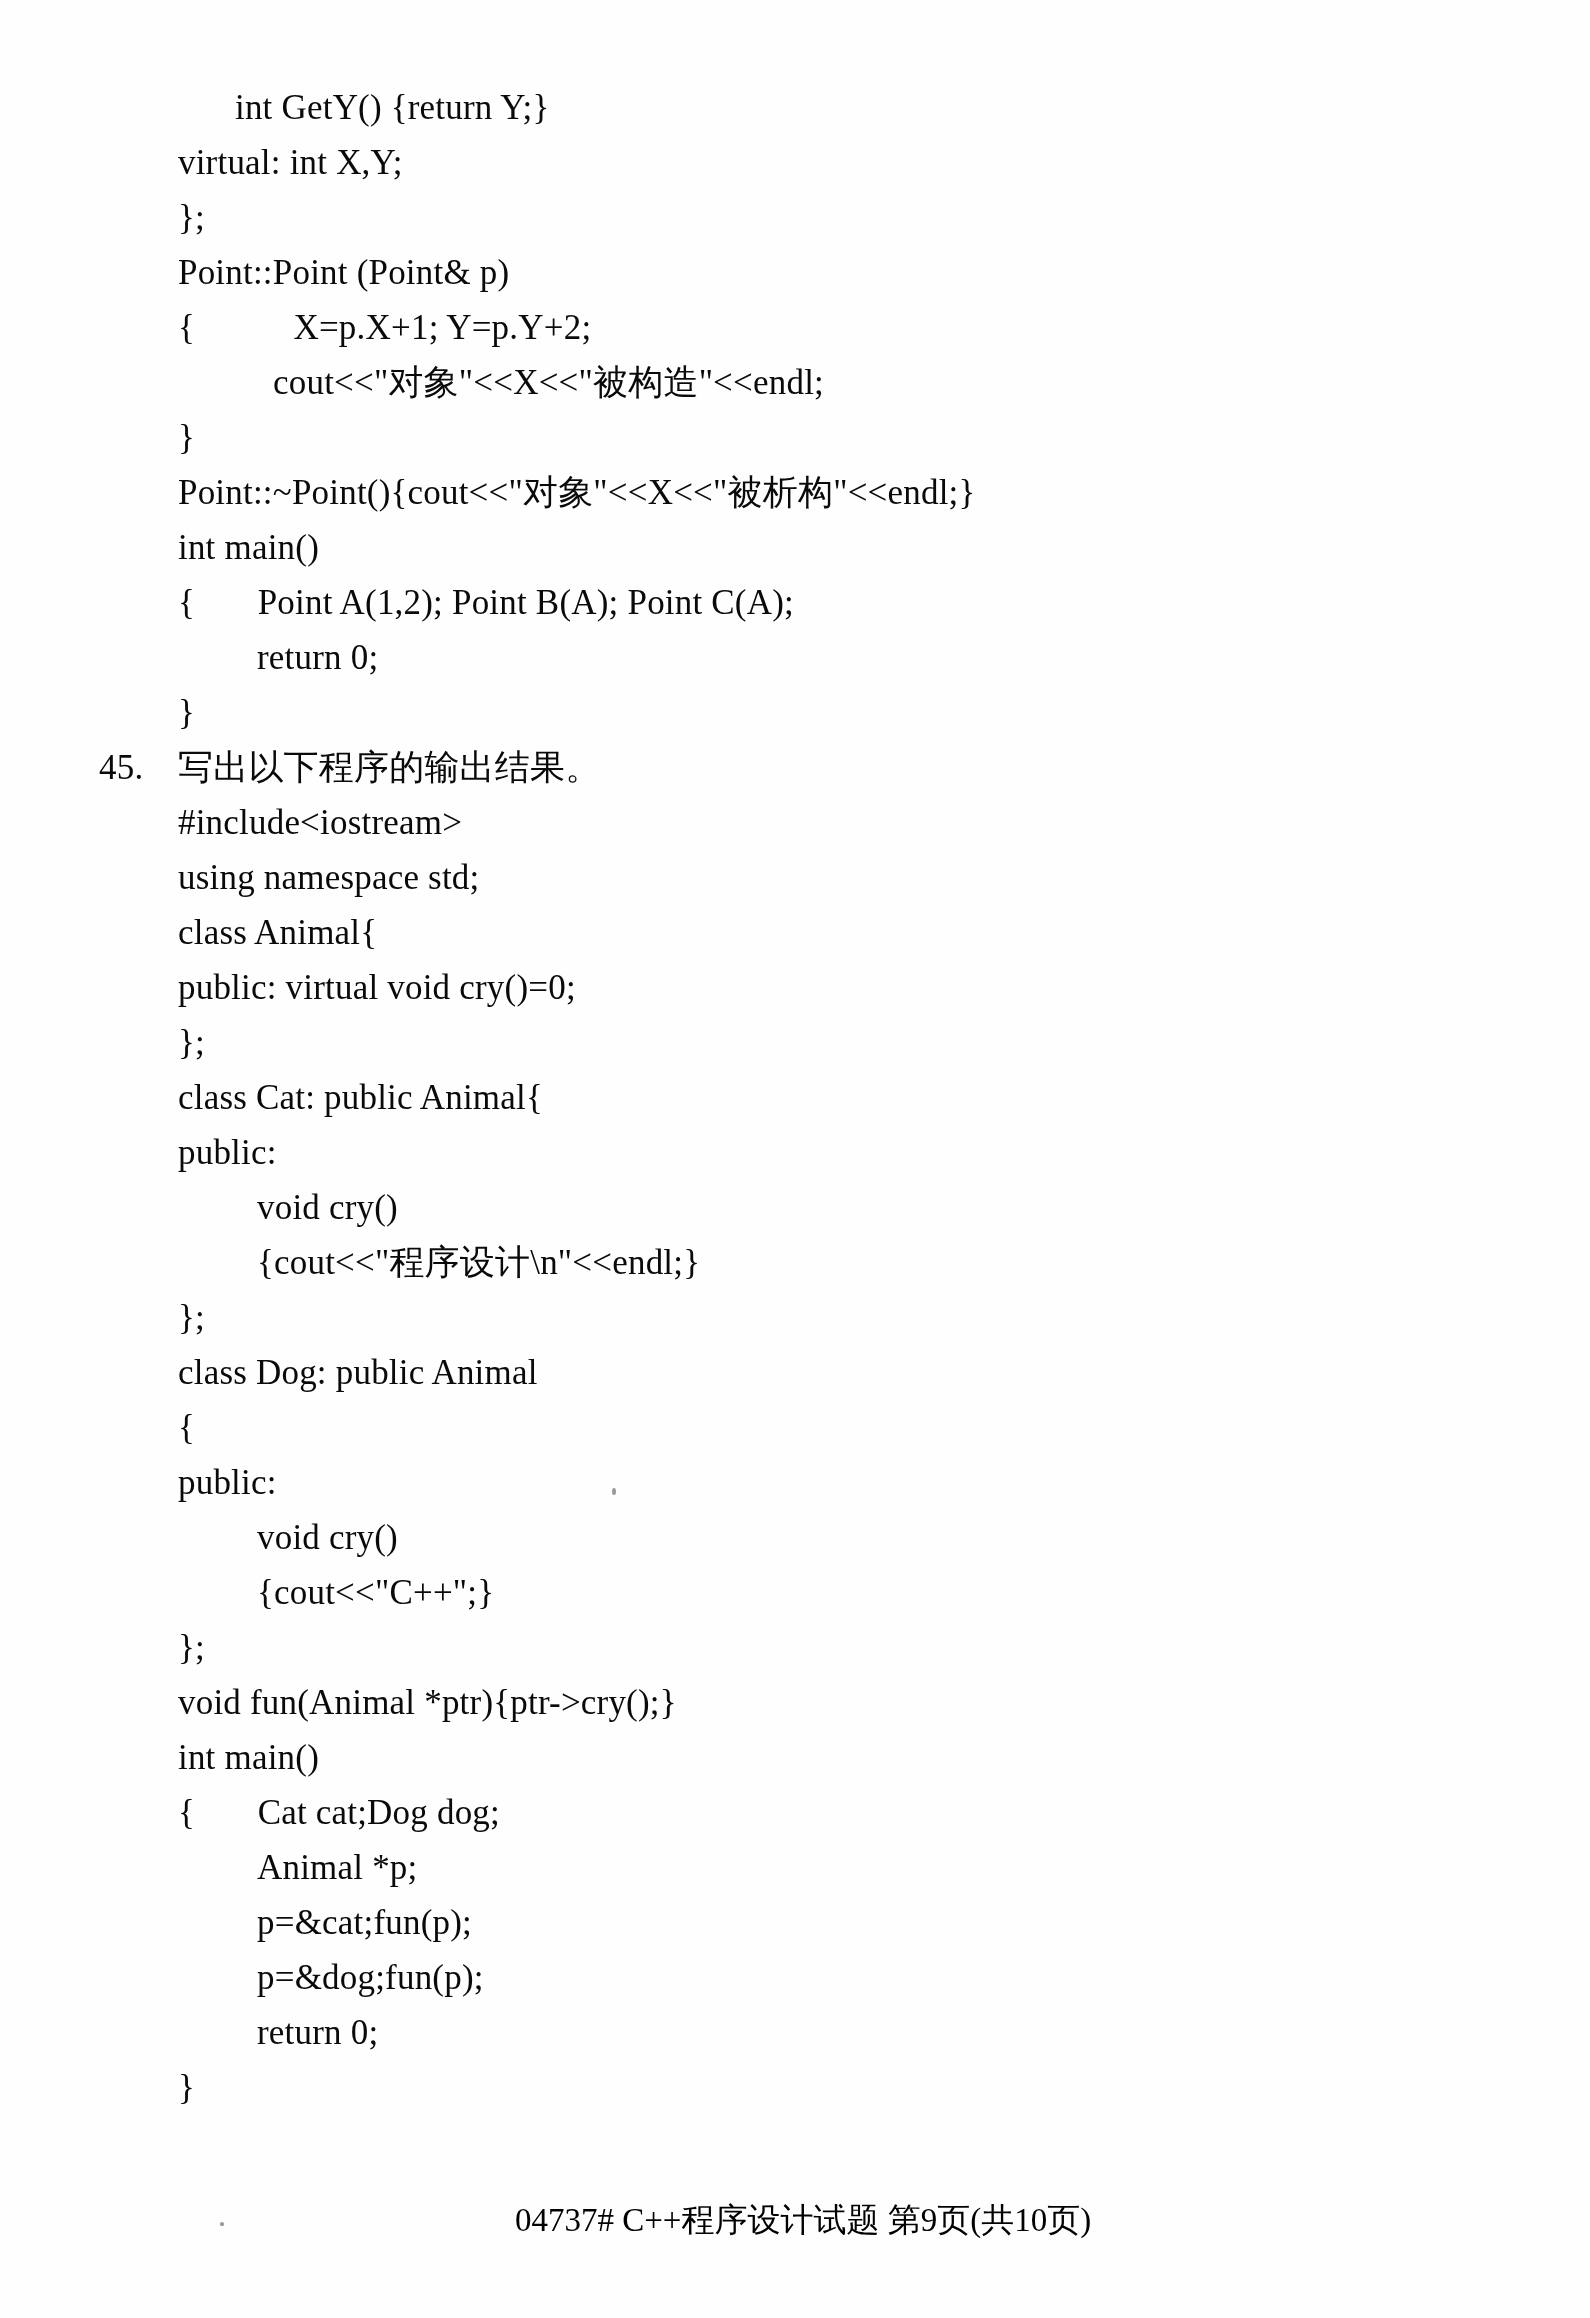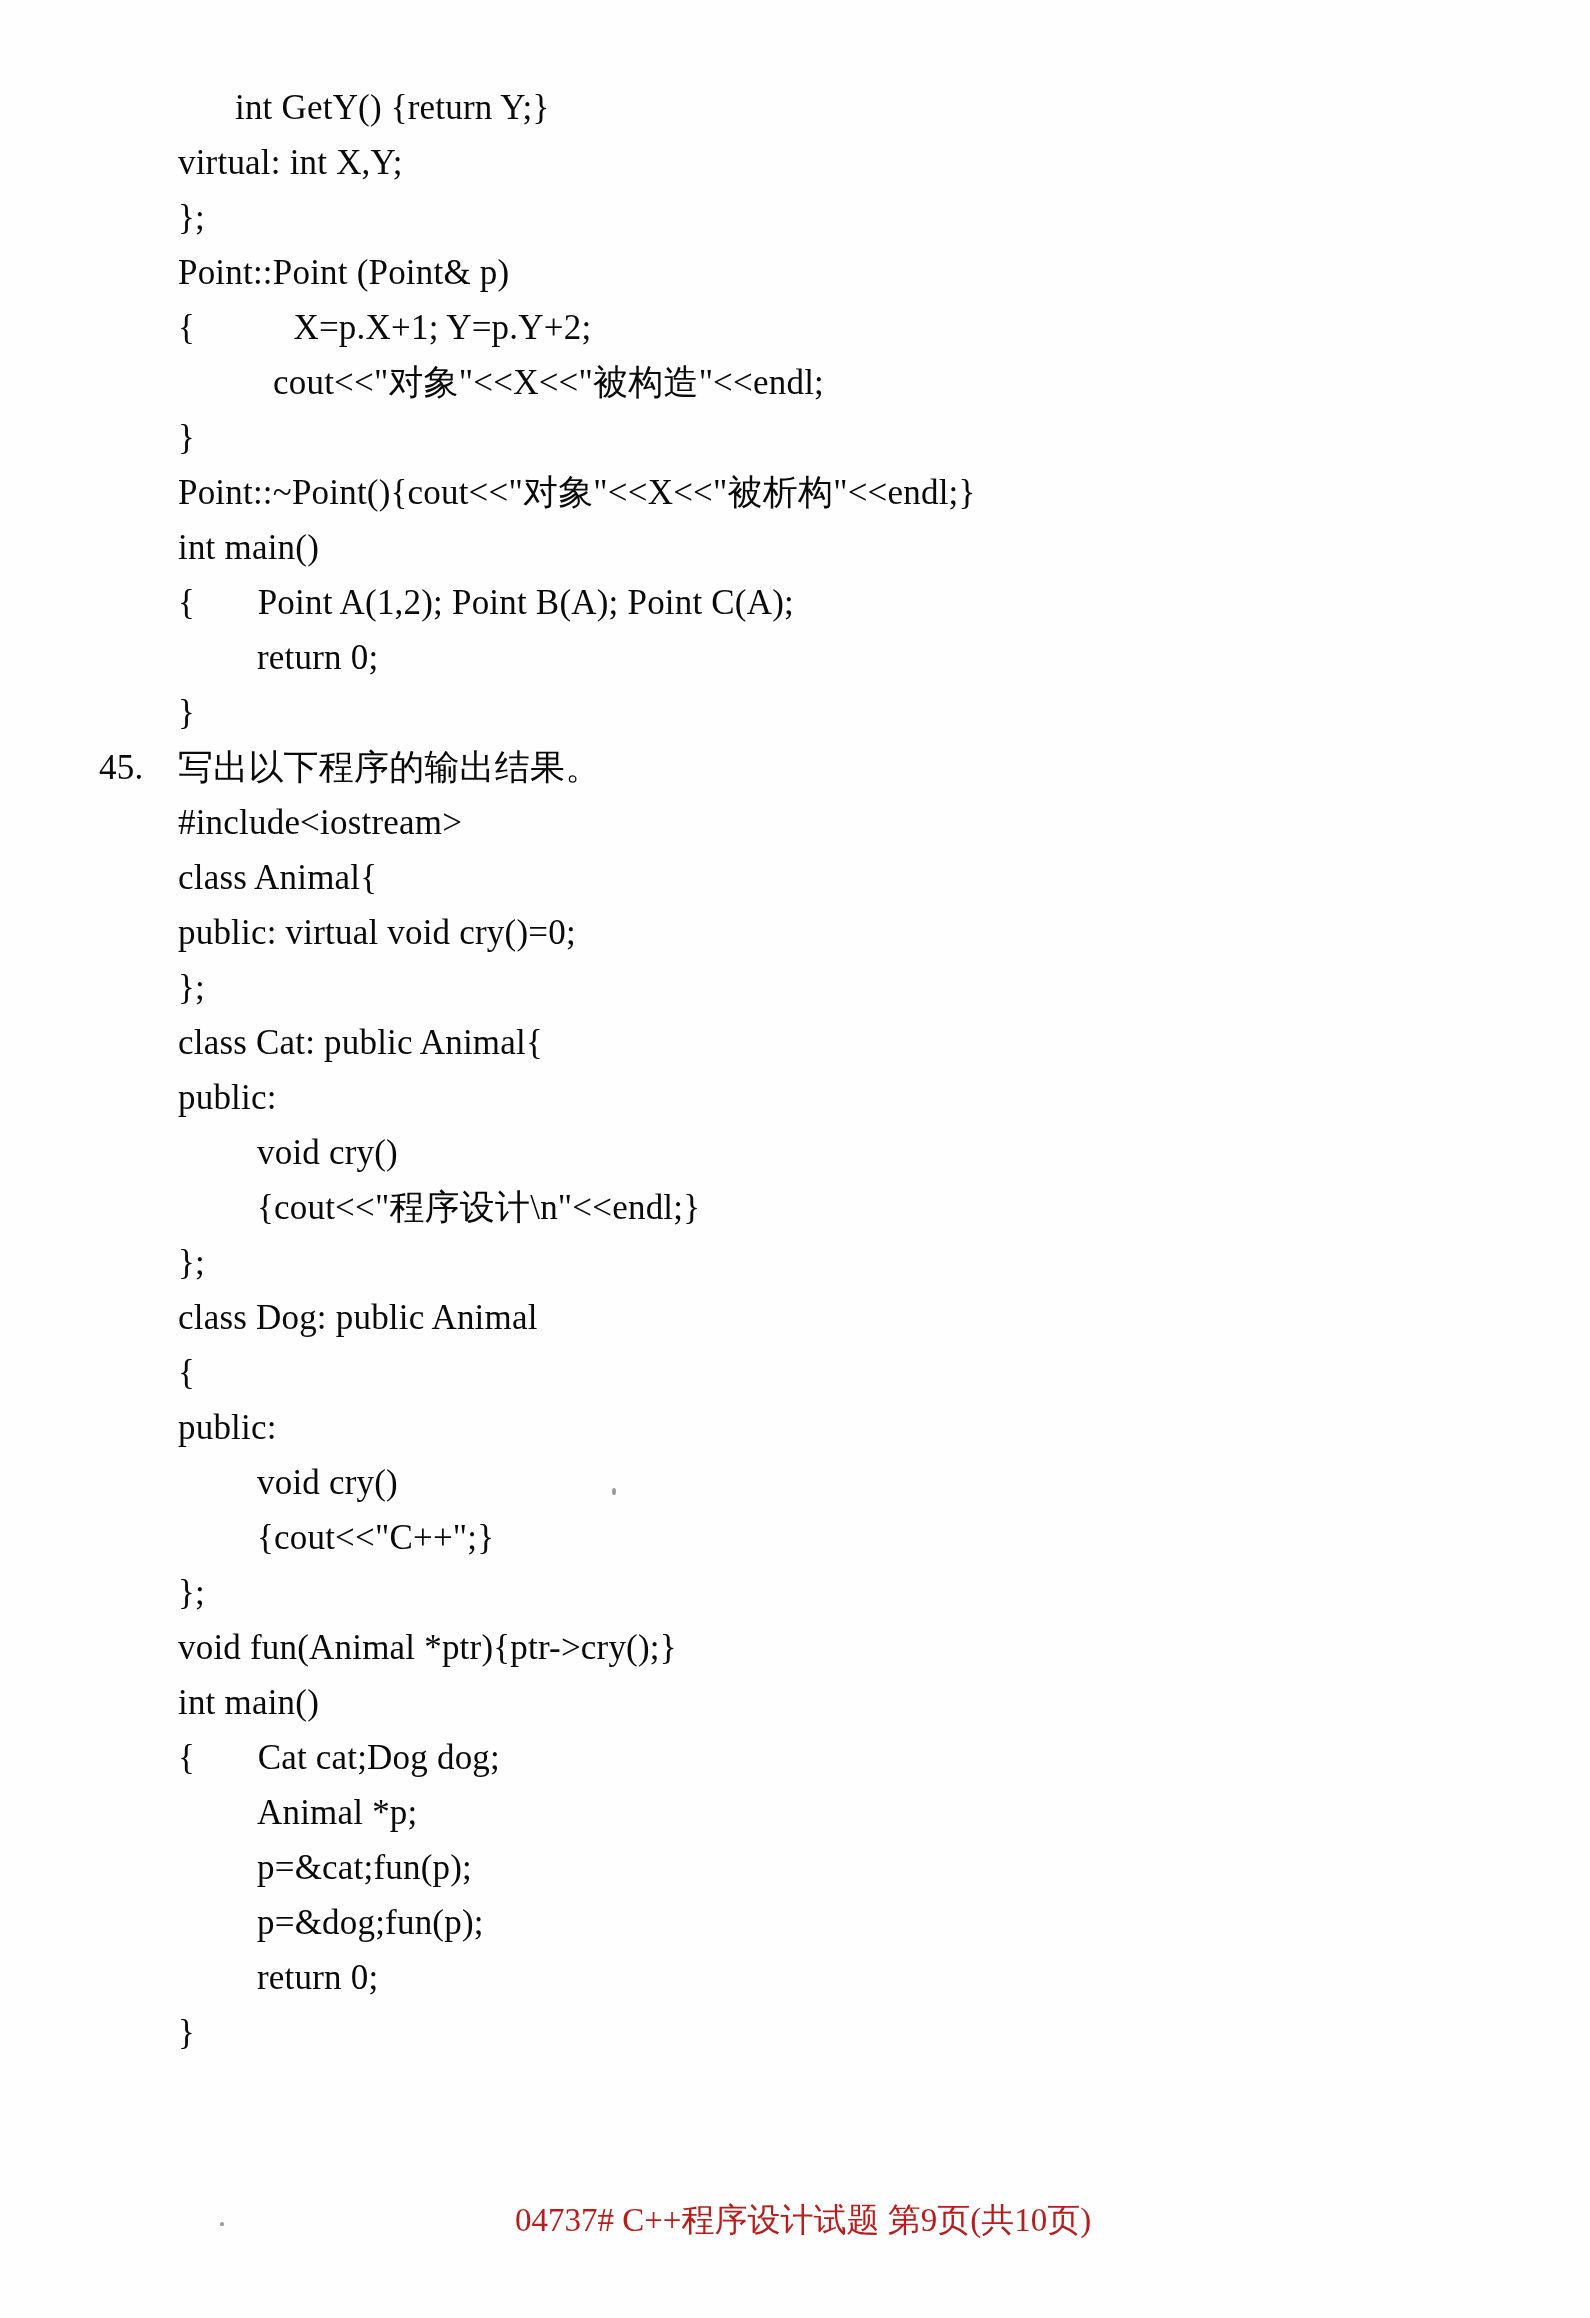--- a/index.html
+++ b/index.html
@@ -80,6 +80,7 @@
       <div class="line i0"><span class="ltext">}</span></div>
       <div class="line iq"><span class="qnum">45.</span><span class="ltext">写出以下程序的输出结果。</span></div>
       <div class="line i0"><span class="ltext">#include&lt;iostream&gt;</span></div>
+      <div class="line i0"><span class="ltext">using namespace std;</span></div>
       <div class="line i0"><span class="ltext">class Animal{</span></div>
       <div class="line i0"><span class="ltext">public: virtual void cry()=0;</span></div>
       <div class="line i0"><span class="ltext">};</span></div>

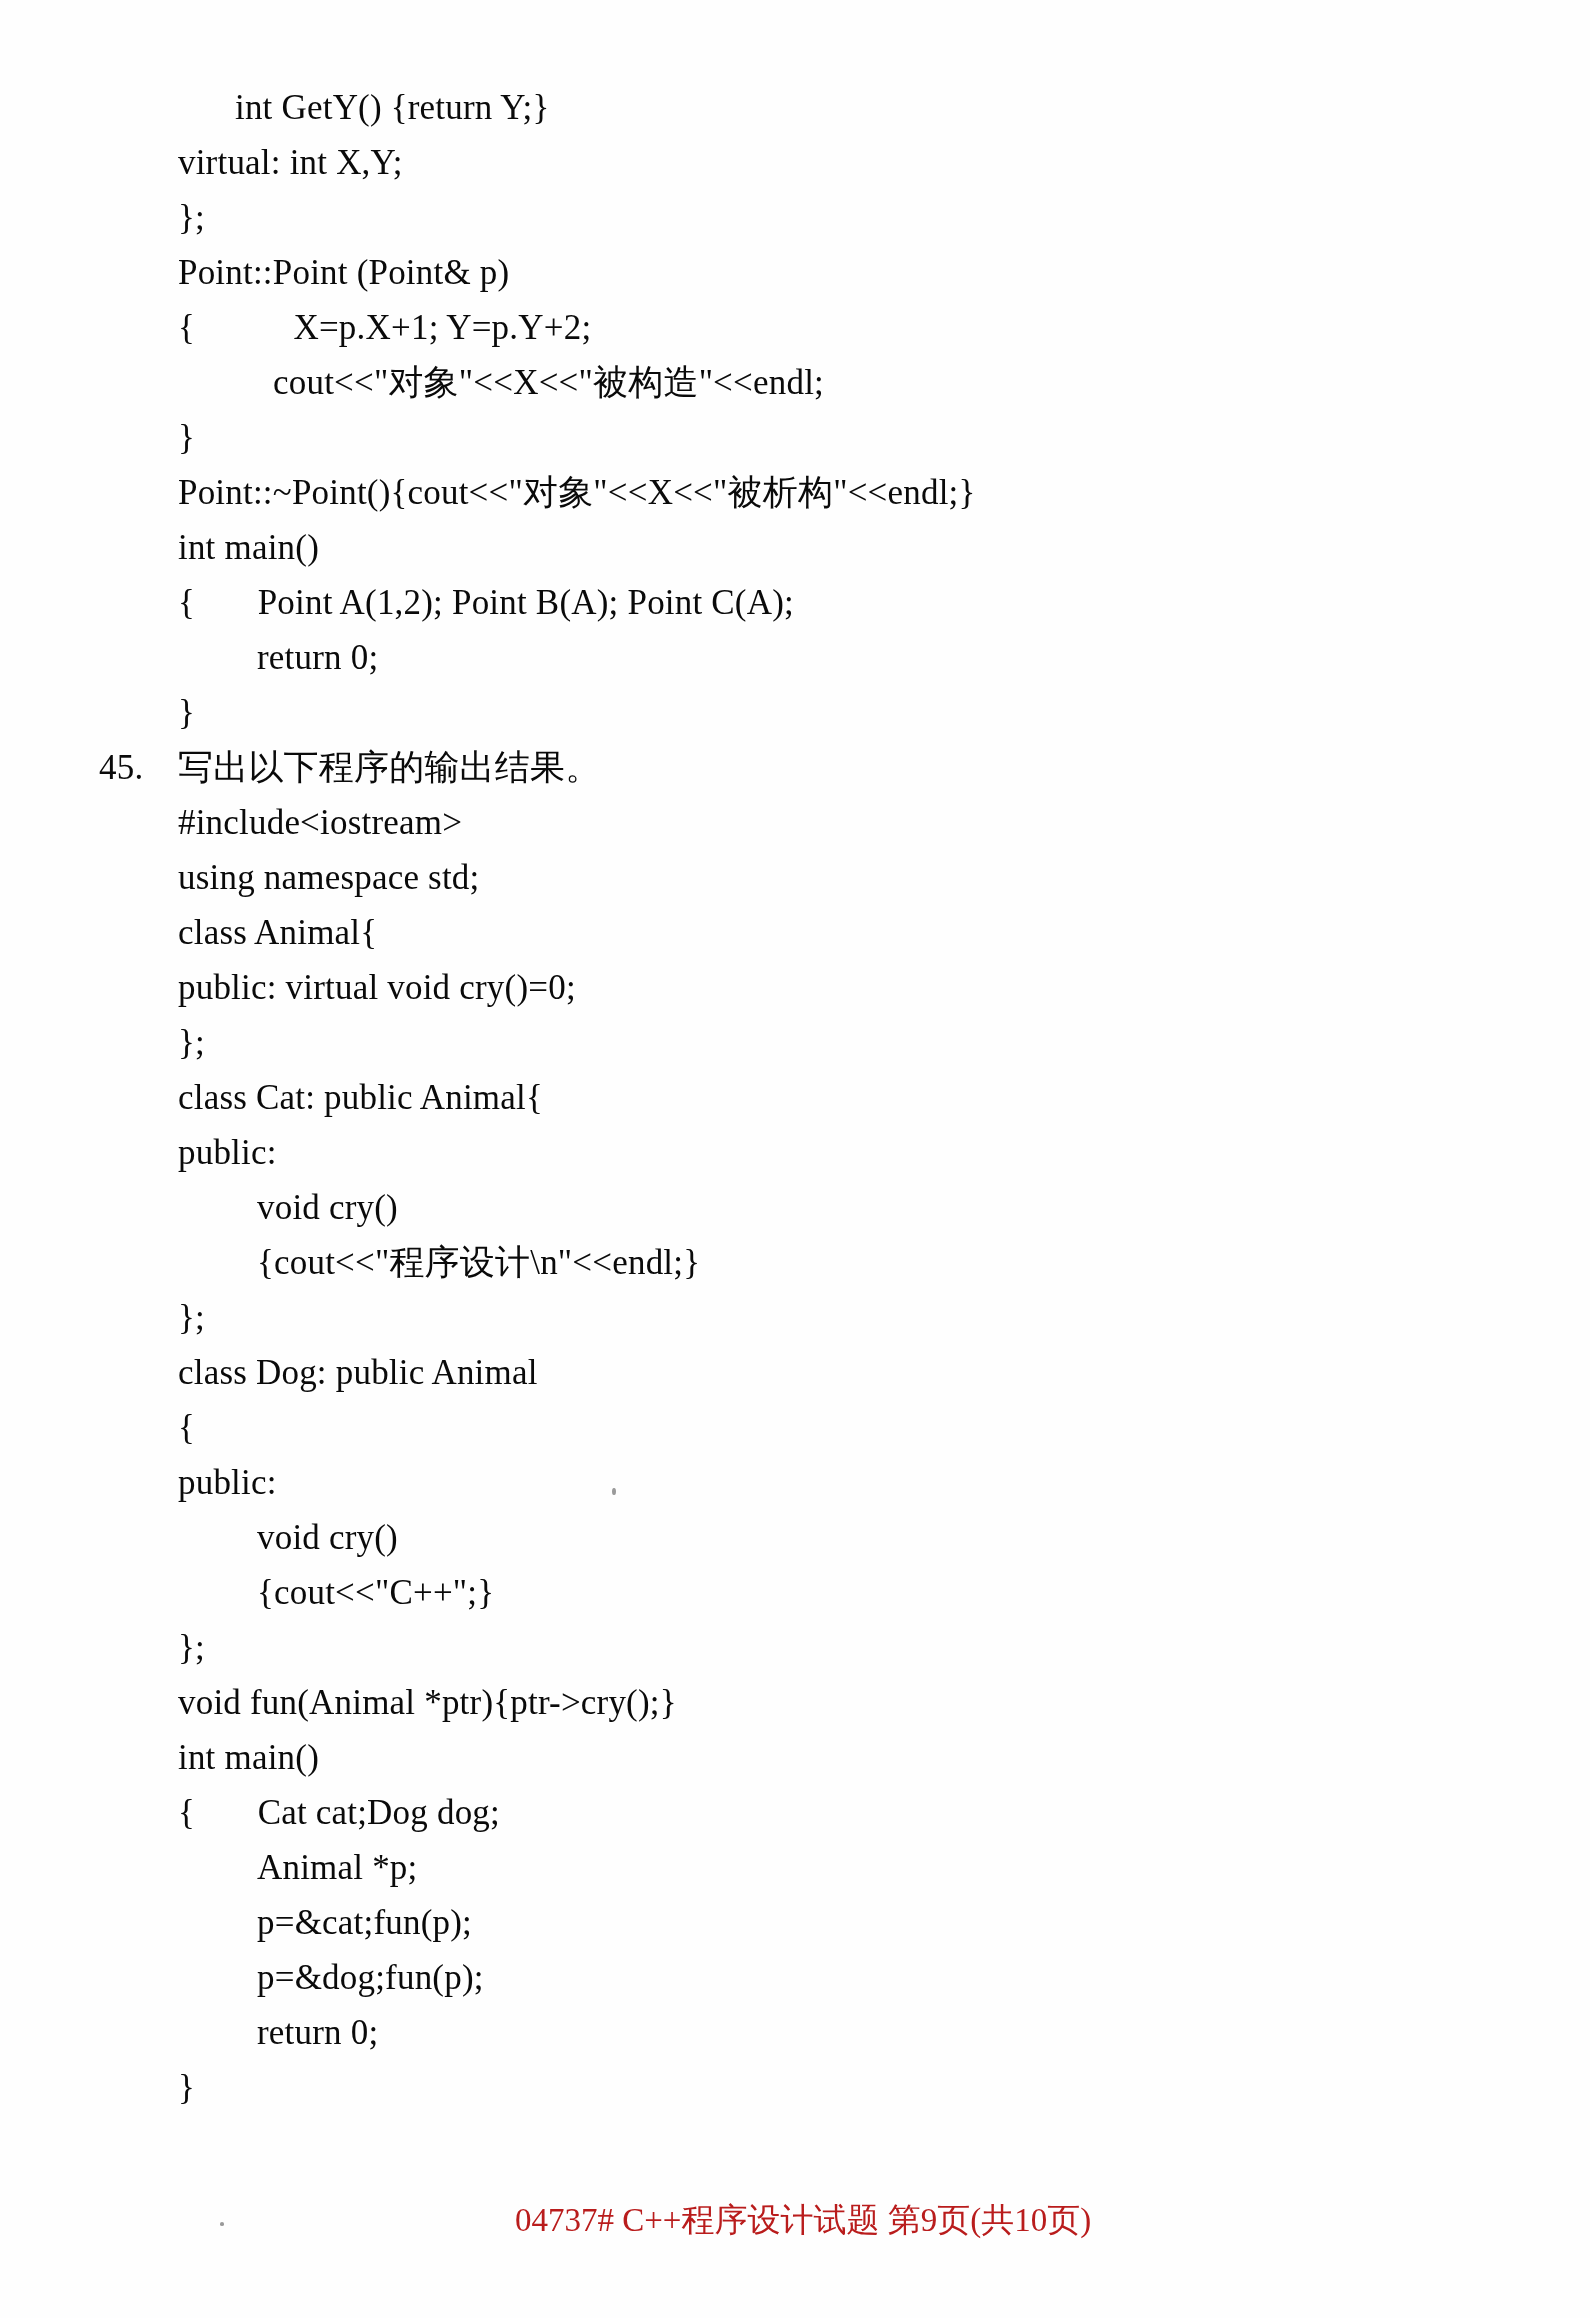--- a/index.html
+++ b/index.html
@@ -50,7 +50,7 @@
     font-size: 33px;
     line-height: 42px;
     white-space: pre;
-    color: #b91c1c;
+    color: #000000;
   }
   .speck {
     position: absolute;

